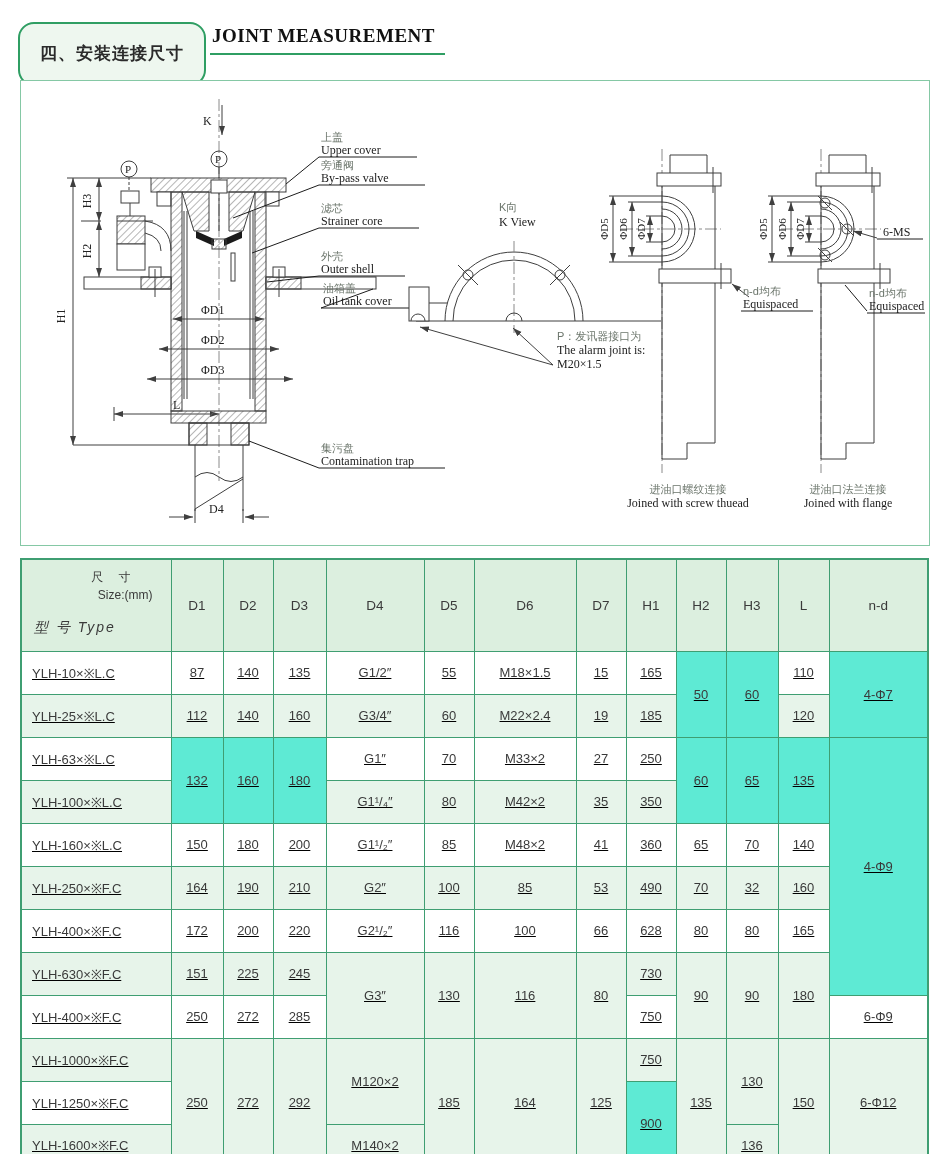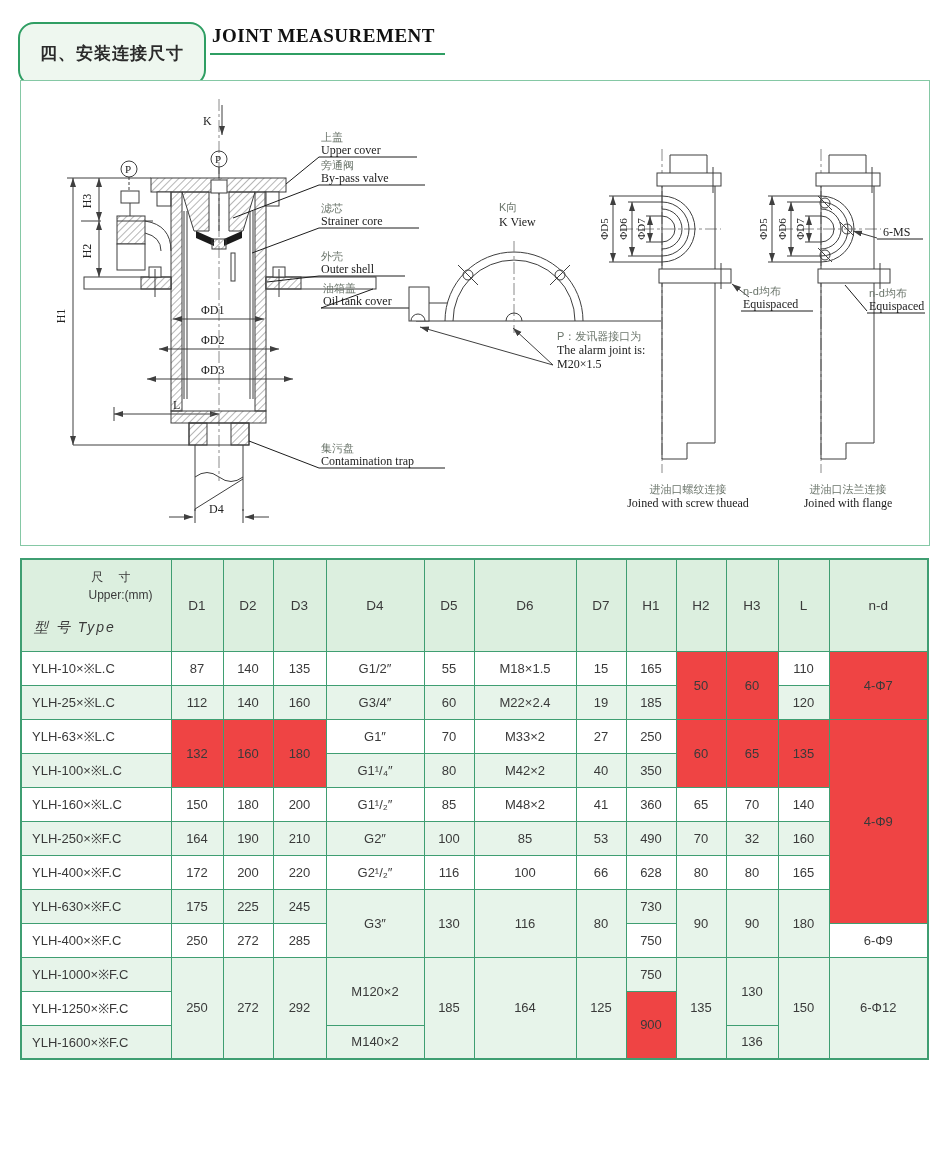--- a/index.html
+++ b/index.html
@@ -330,7 +330,7 @@
         <tr>
           <th class="corner">
             <span class="c-size">尺 寸</span>
-            <span class="c-unit">Upper:(mm)</span>
+            <span class="c-unit">Size:(mm)</span>
             <span class="c-type">型 号 Type</span>
           </th>
           <th>D1</th>

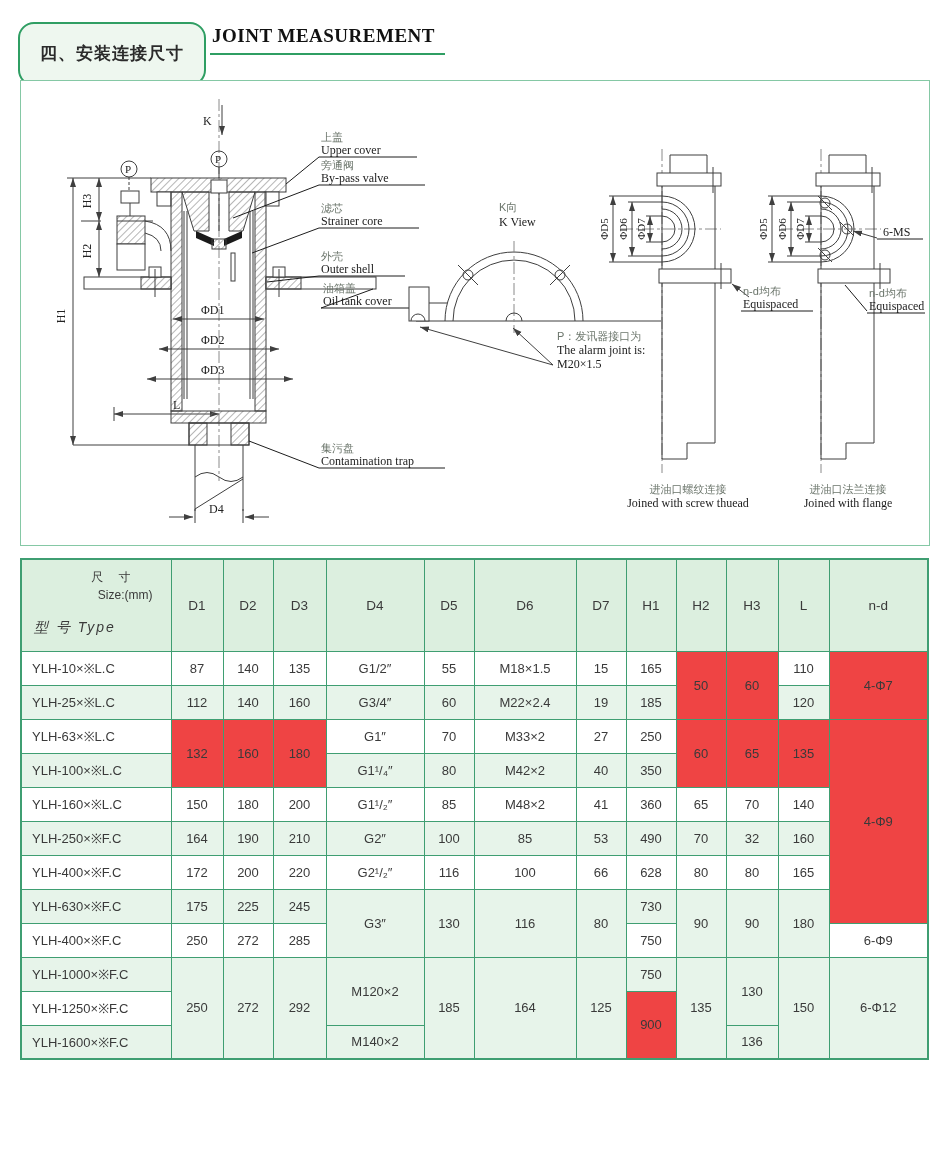--- a/index.html
+++ b/index.html
@@ -47,7 +47,7 @@
     font-size:13px; color:#3a3a3a; padding:0; overflow:hidden;
   }
   #dim-table thead tr { height:92px; }
-  #dim-table tbody tr { height:34px; }
+  #dim-table tbody tr { height:43px;text-decoration:underline; }
   #dim-table th { background:#dcefdf; font-weight:normal; font-size:13.5px; }
   #dim-table tbody tr.alt td { background:#e7f4ea;margin-left:12px; }
   #dim-table td.merged { background:#ef4444; }

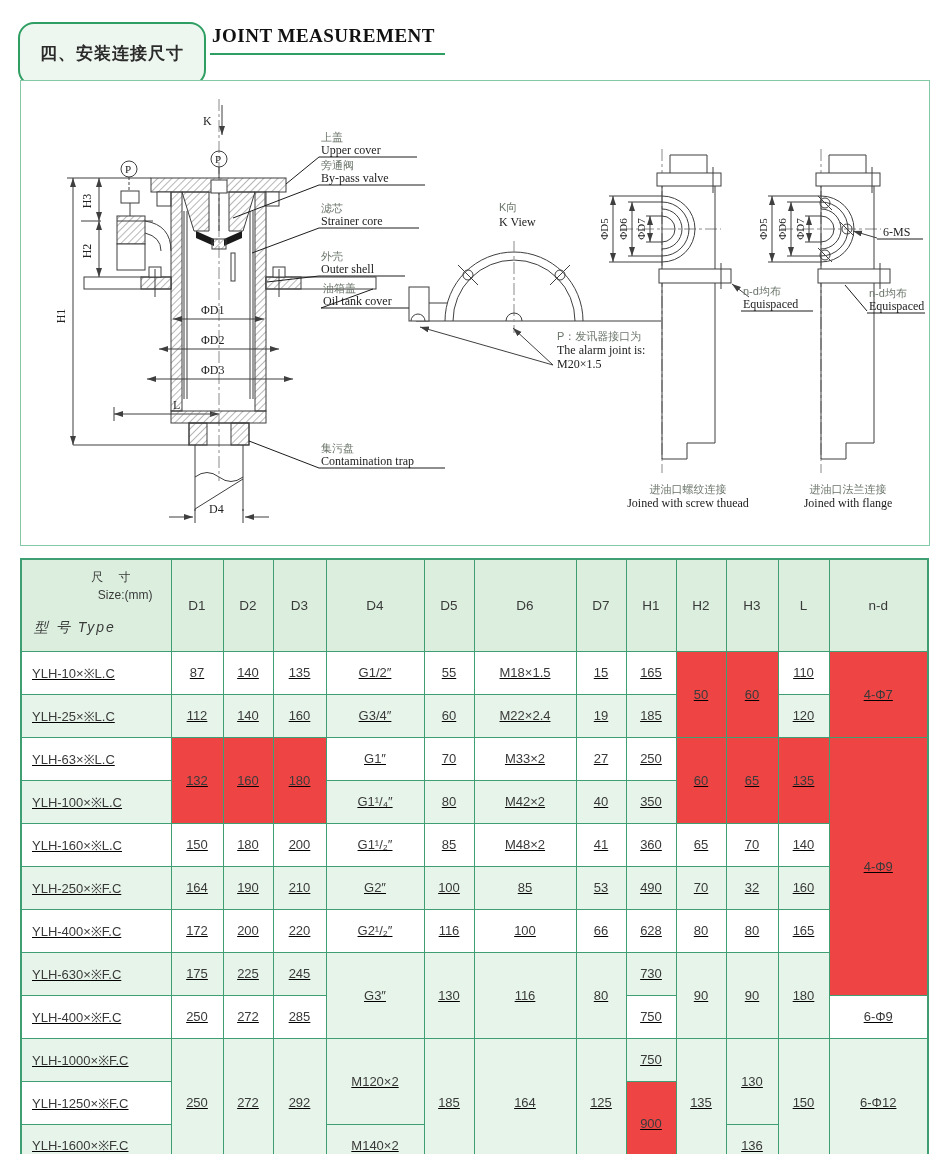--- a/index.html
+++ b/index.html
@@ -50,7 +50,7 @@
   #dim-table tbody tr { height:43px;text-decoration:underline; }
   #dim-table th { background:#dcefdf; font-weight:normal; font-size:13.5px; }
   #dim-table tbody tr.alt td { background:#e7f4ea;margin-left:12px; }
-  #dim-table td.merged { background:#ef4444; }
+  #dim-table td.merged { background:#5eead4; }
   #dim-table td.model { text-align:left; padding-left:10px; }
   th.corner {
     position:relative;

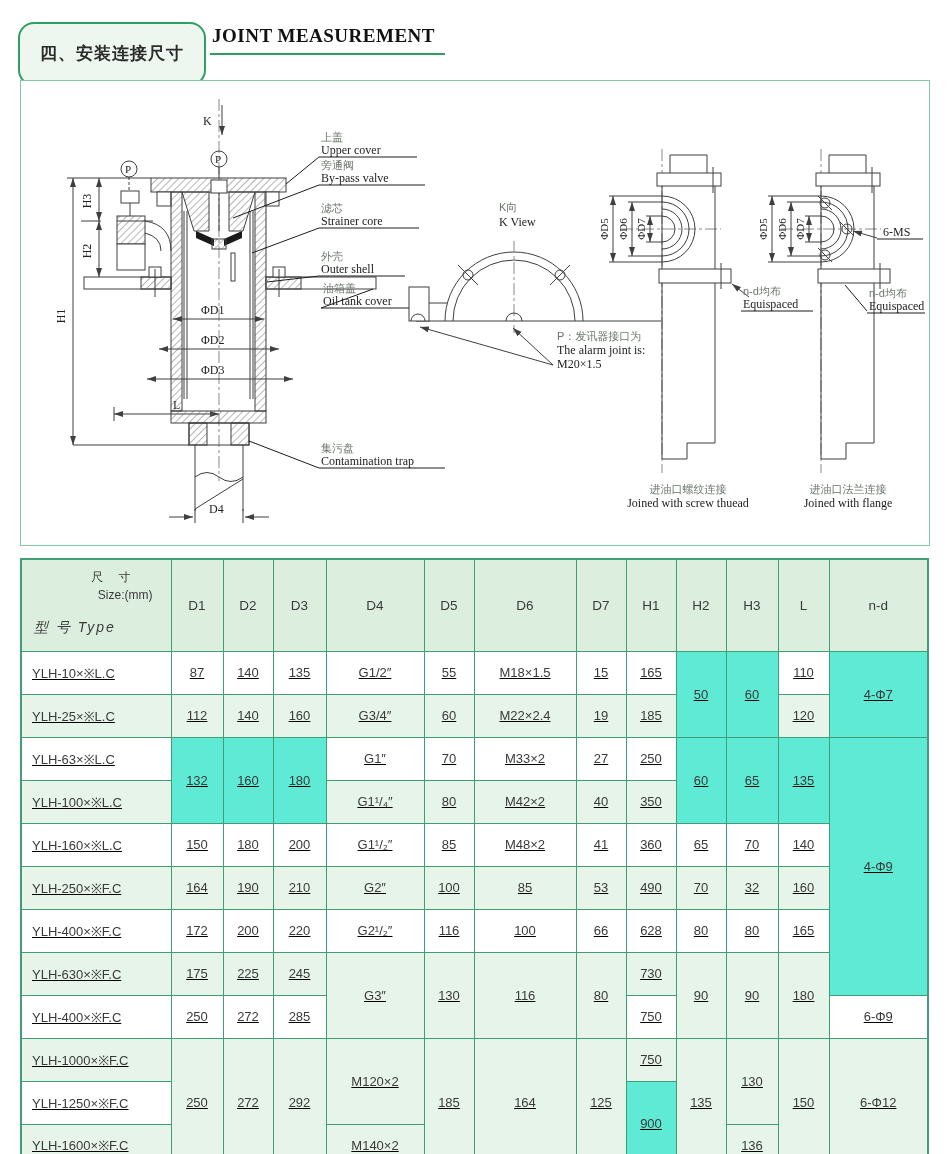--- a/index.html
+++ b/index.html
@@ -395,7 +395,7 @@
           <td>G1¹/₄″</td>
           <td>80</td>
           <td>M42×2</td>
-          <td>40</td>
+          <td>35</td>
           <td>350</td>
         </tr>
         <tr>

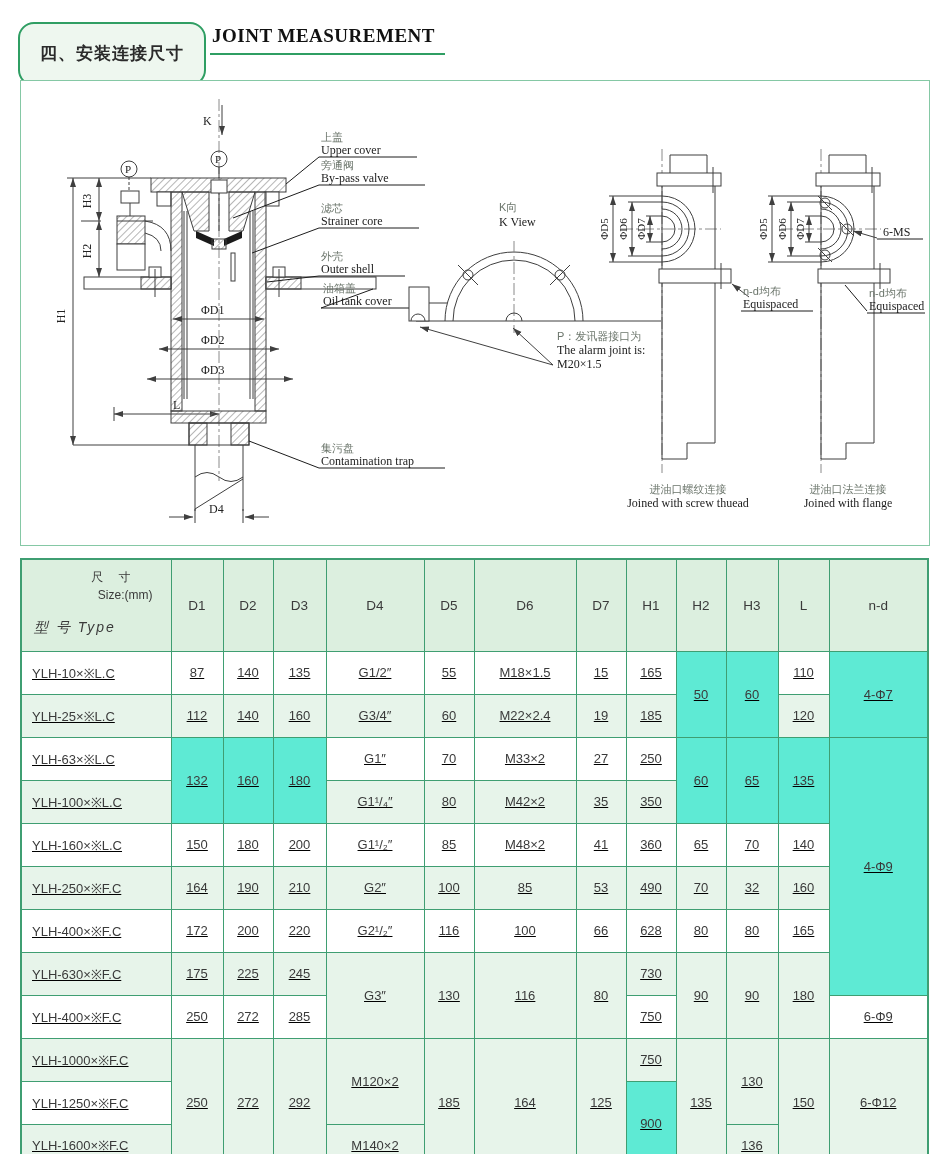--- a/index.html
+++ b/index.html
@@ -442,7 +442,7 @@
         </tr>
         <tr class="alt">
           <td class="model">YLH-630×※F.C</td>
-          <td>175</td>
+          <td>151</td>
           <td>225</td>
           <td>245</td>
           <td rowspan="2" class="merged">G3″</td>

